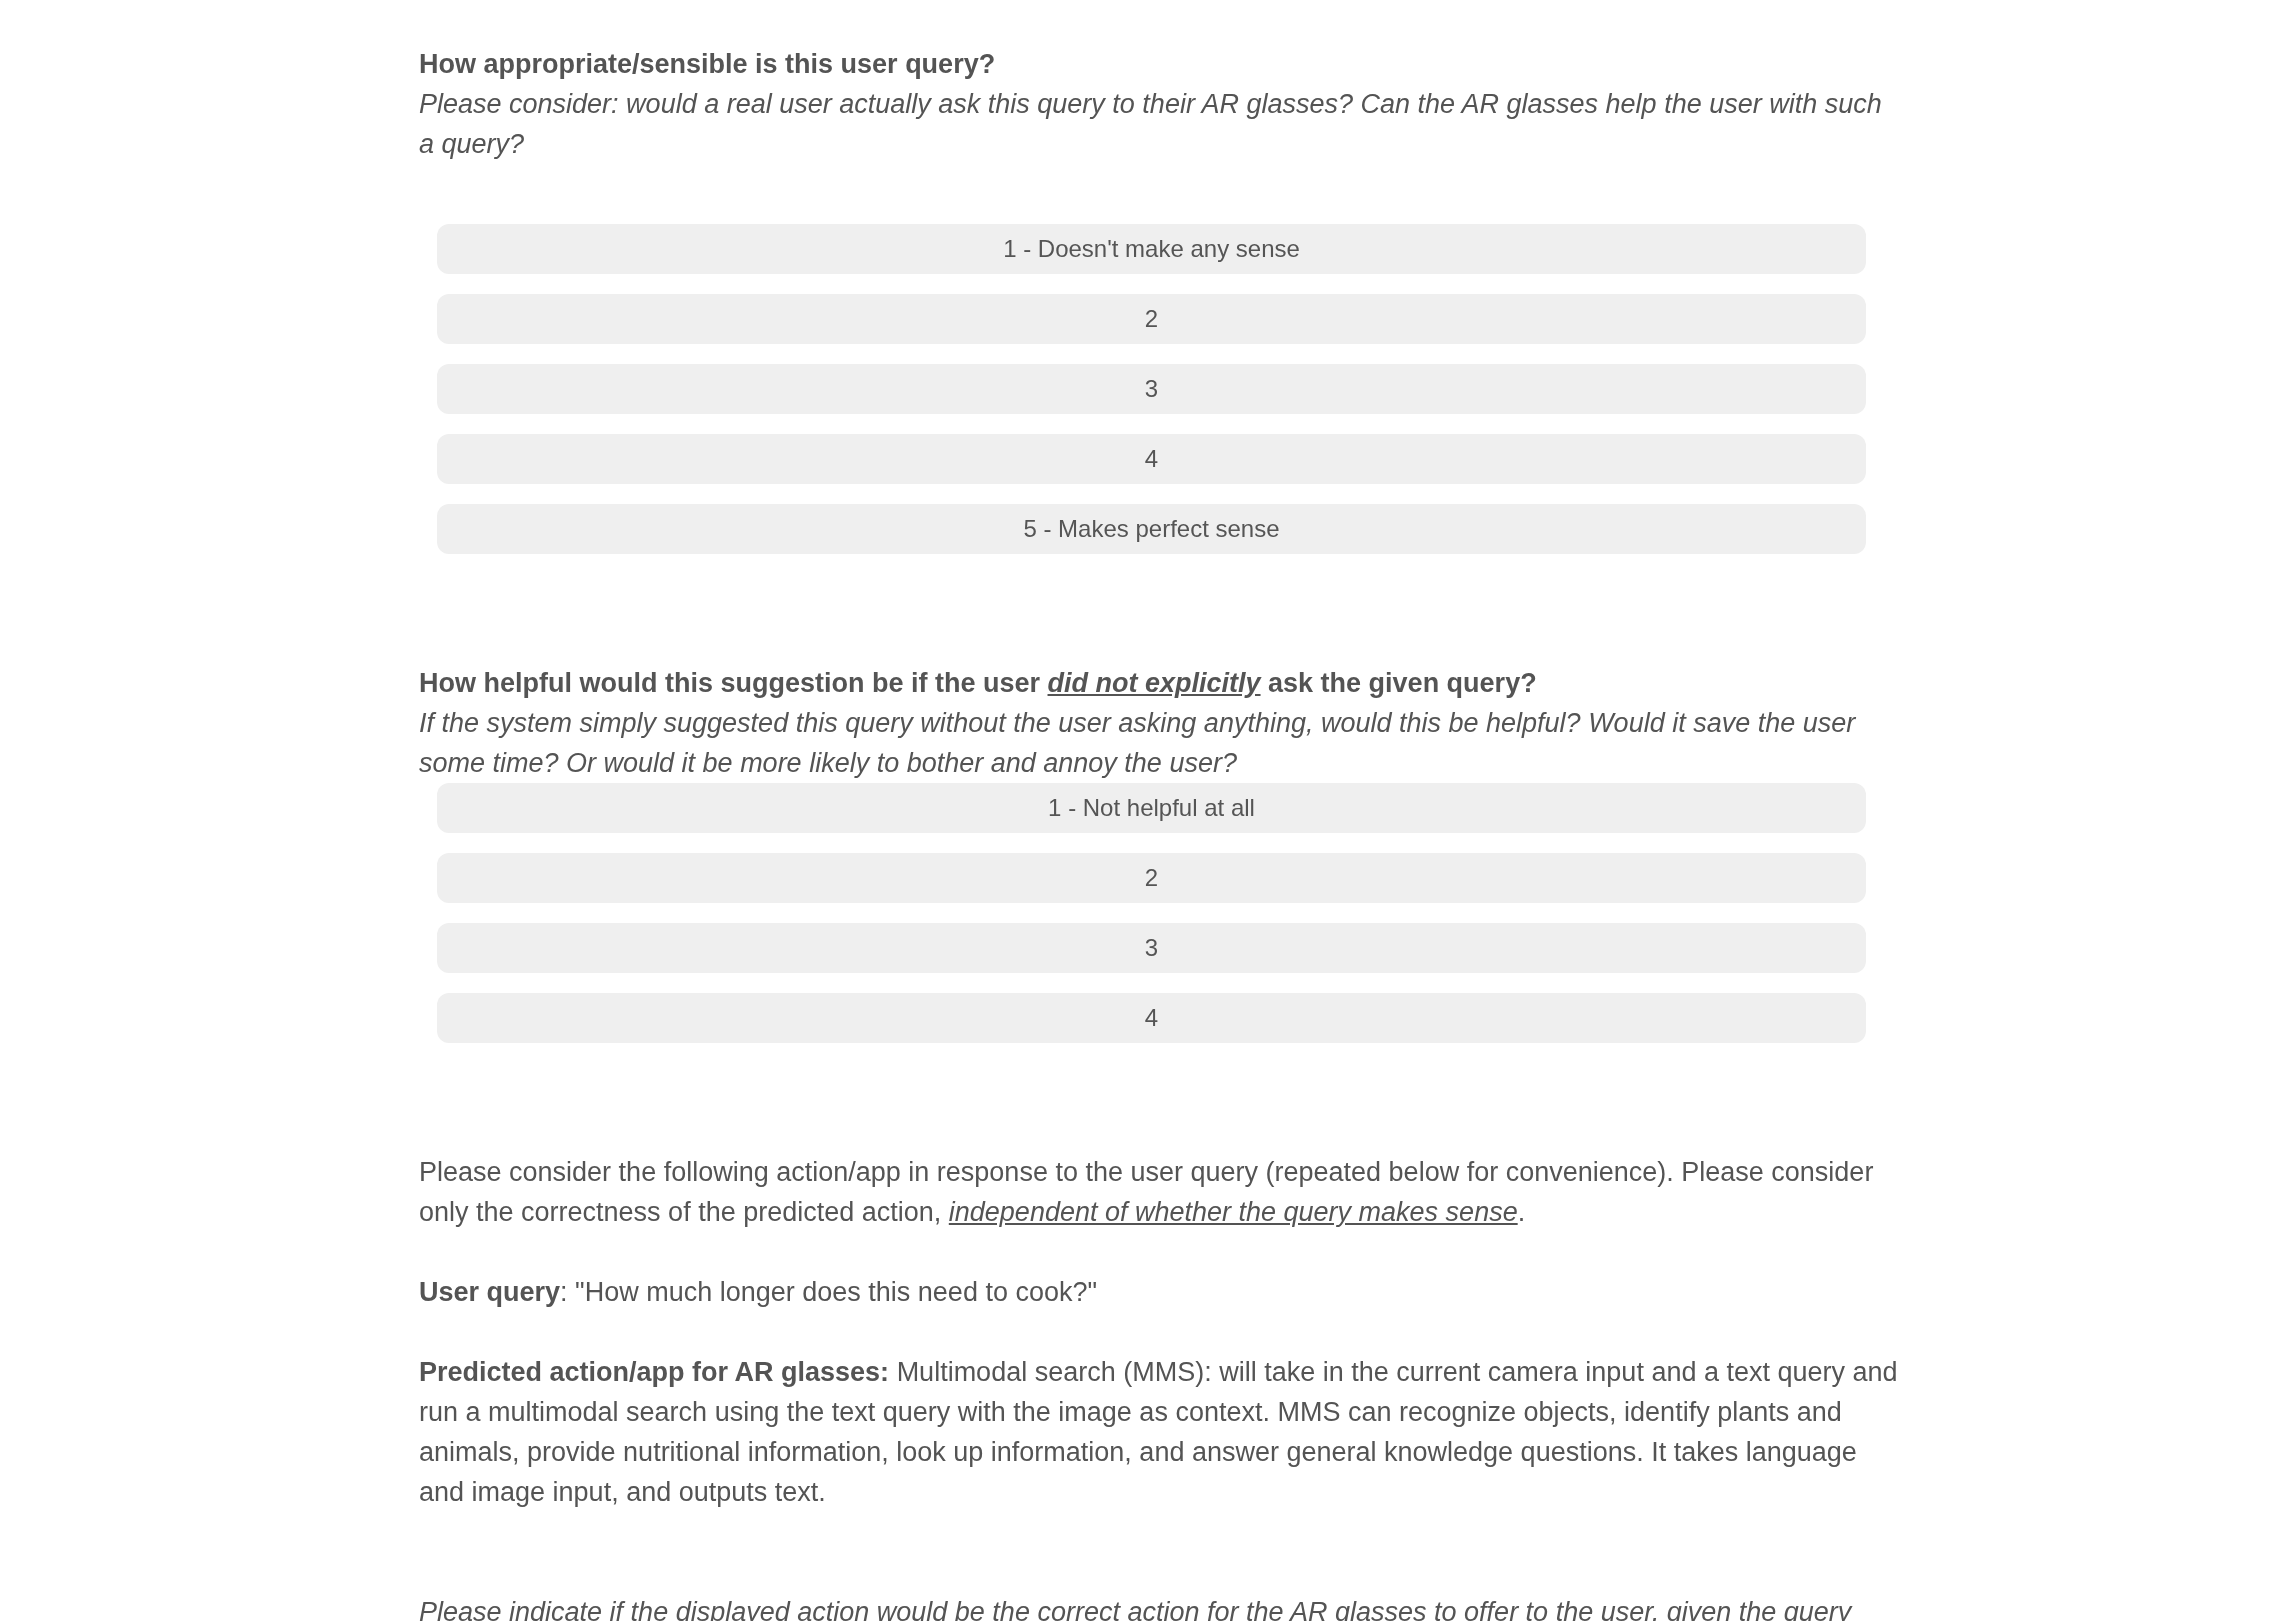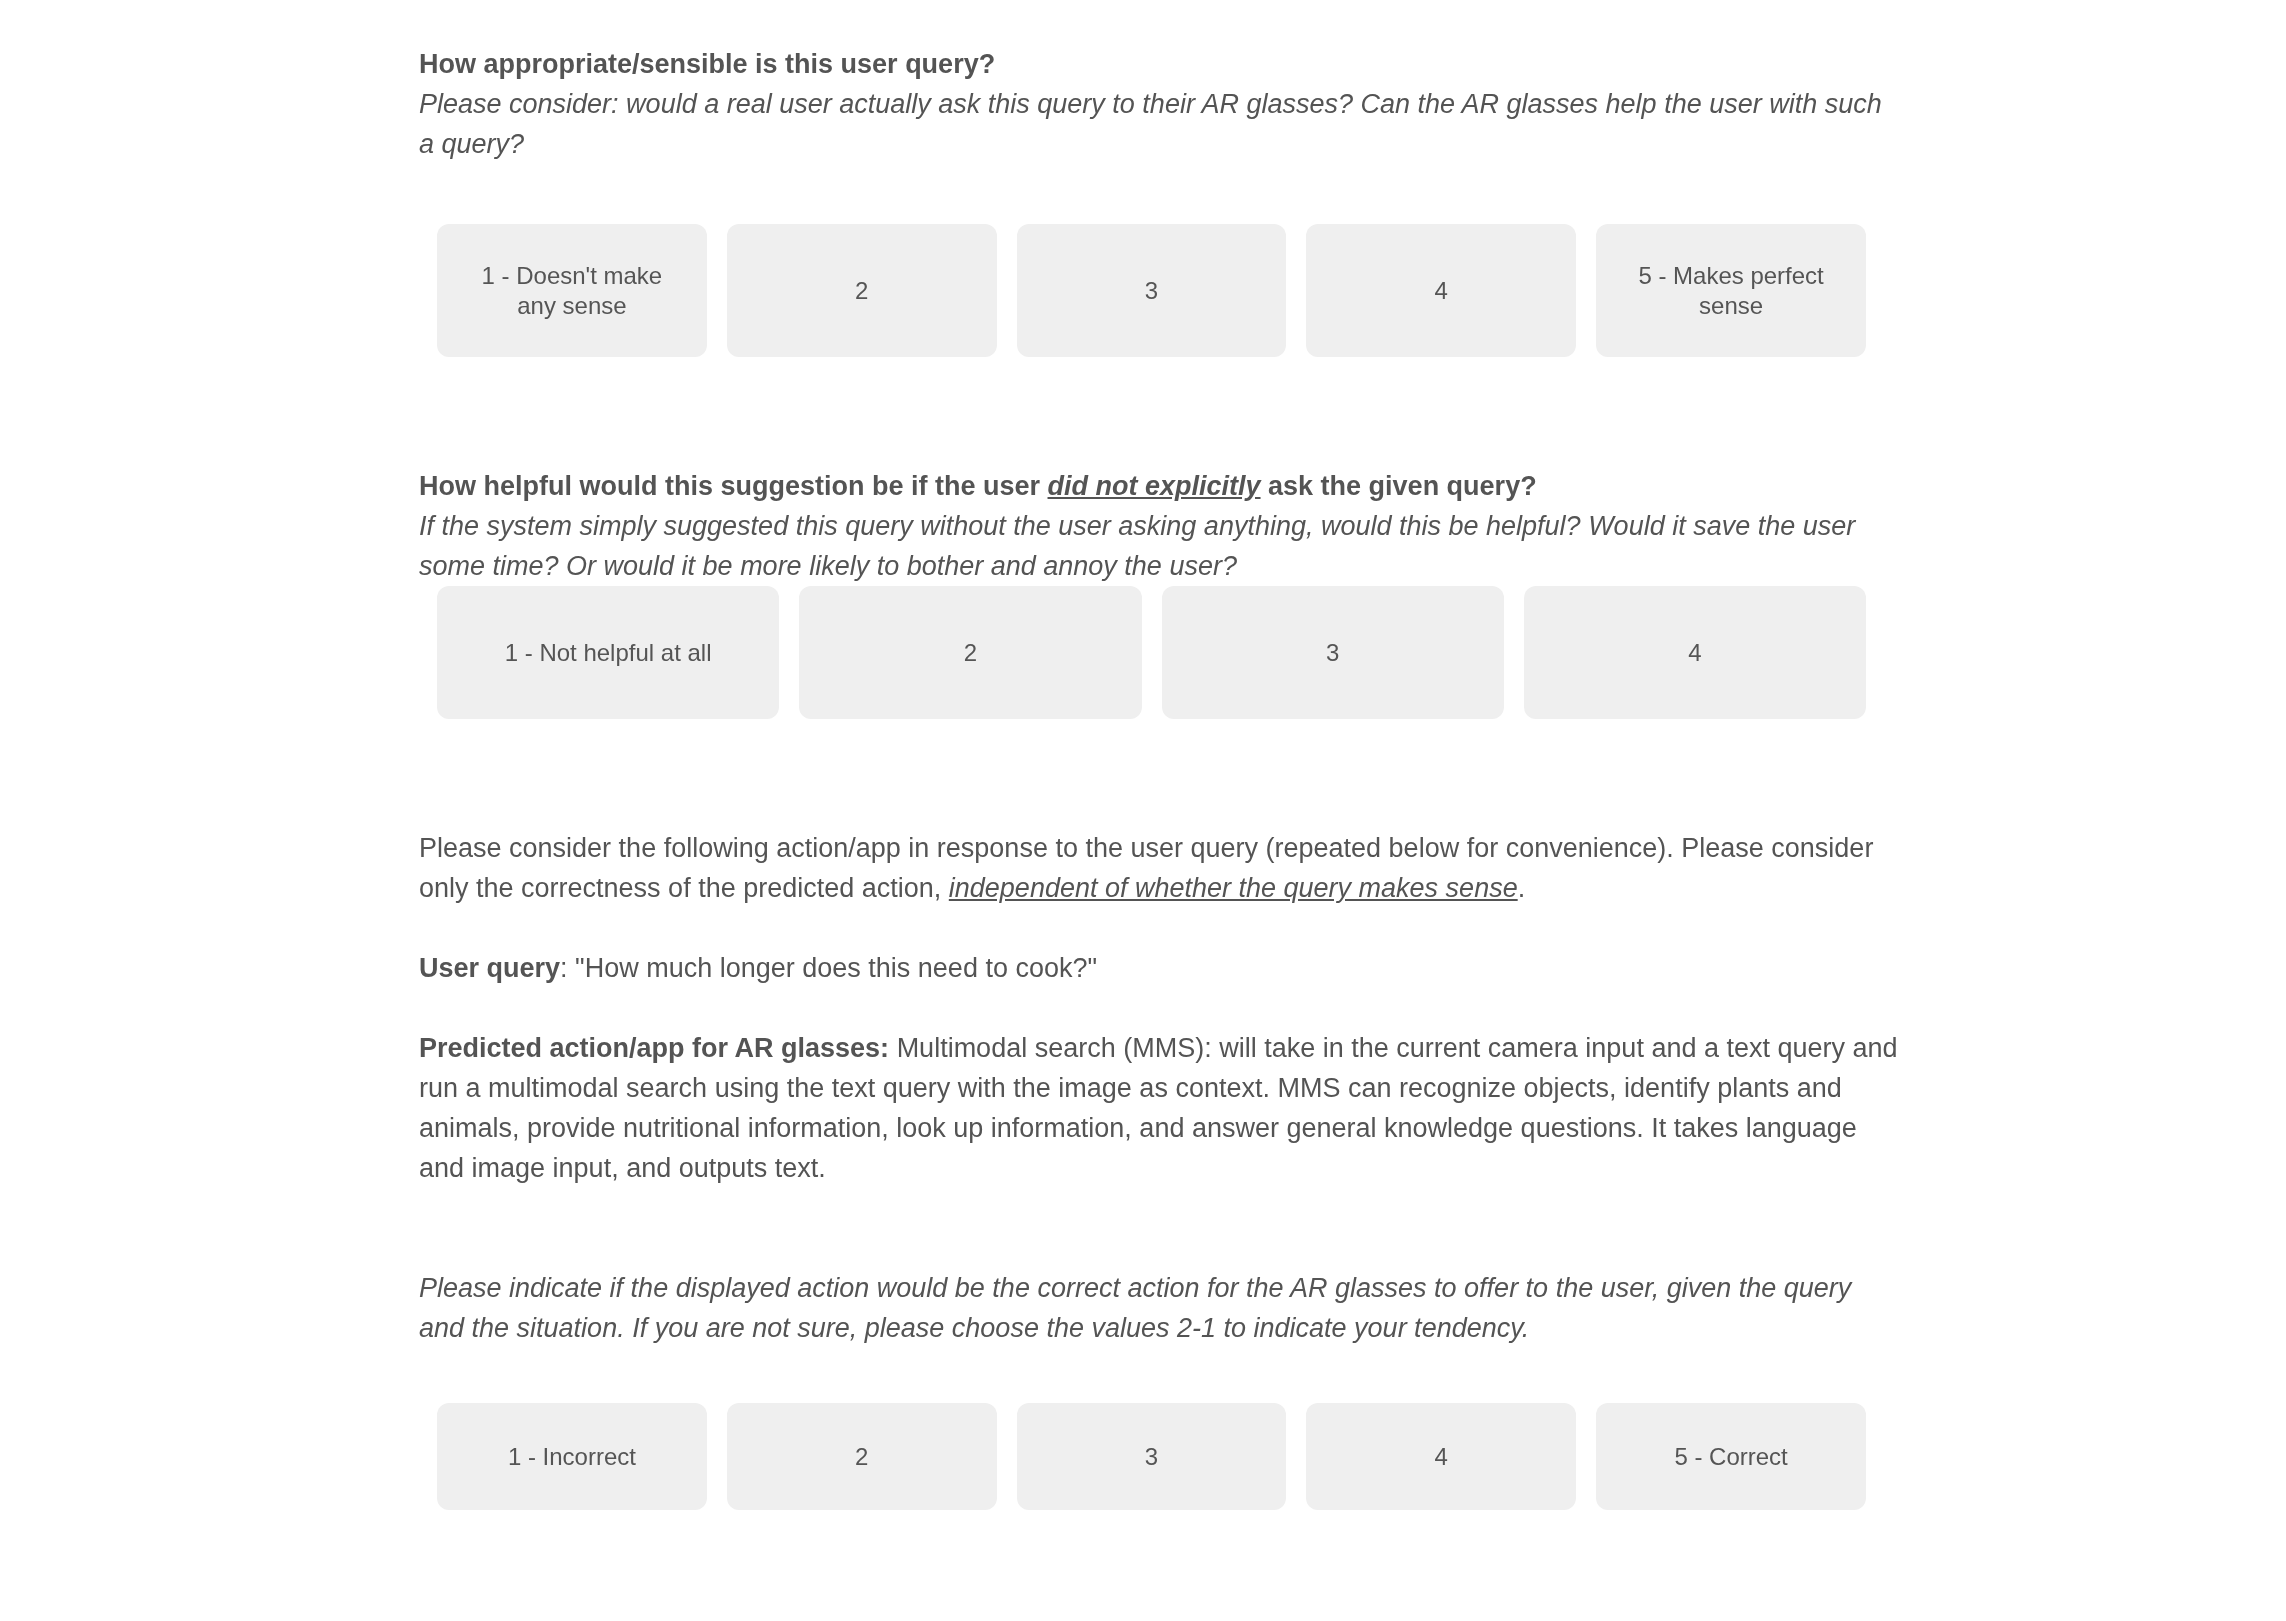--- a/index.html
+++ b/index.html
@@ -47,6 +47,7 @@
     width: 1429px;
     display: flex;
     gap: 20px;
+    flex-direction: column;
   }
   .rating-btn {
     flex: 1 1 0;

